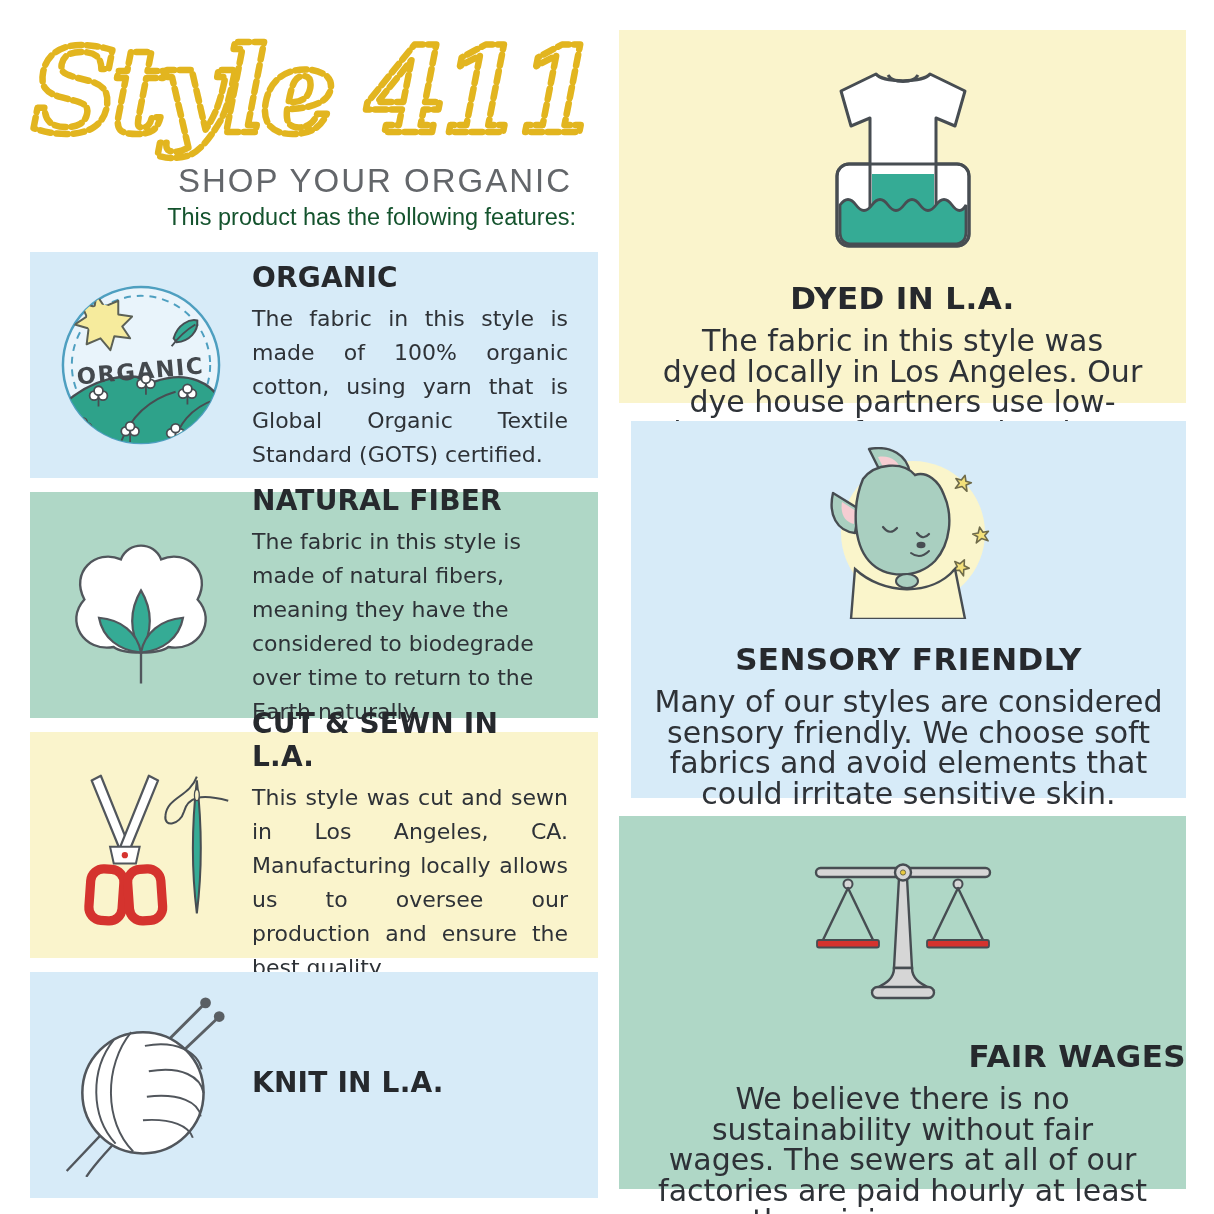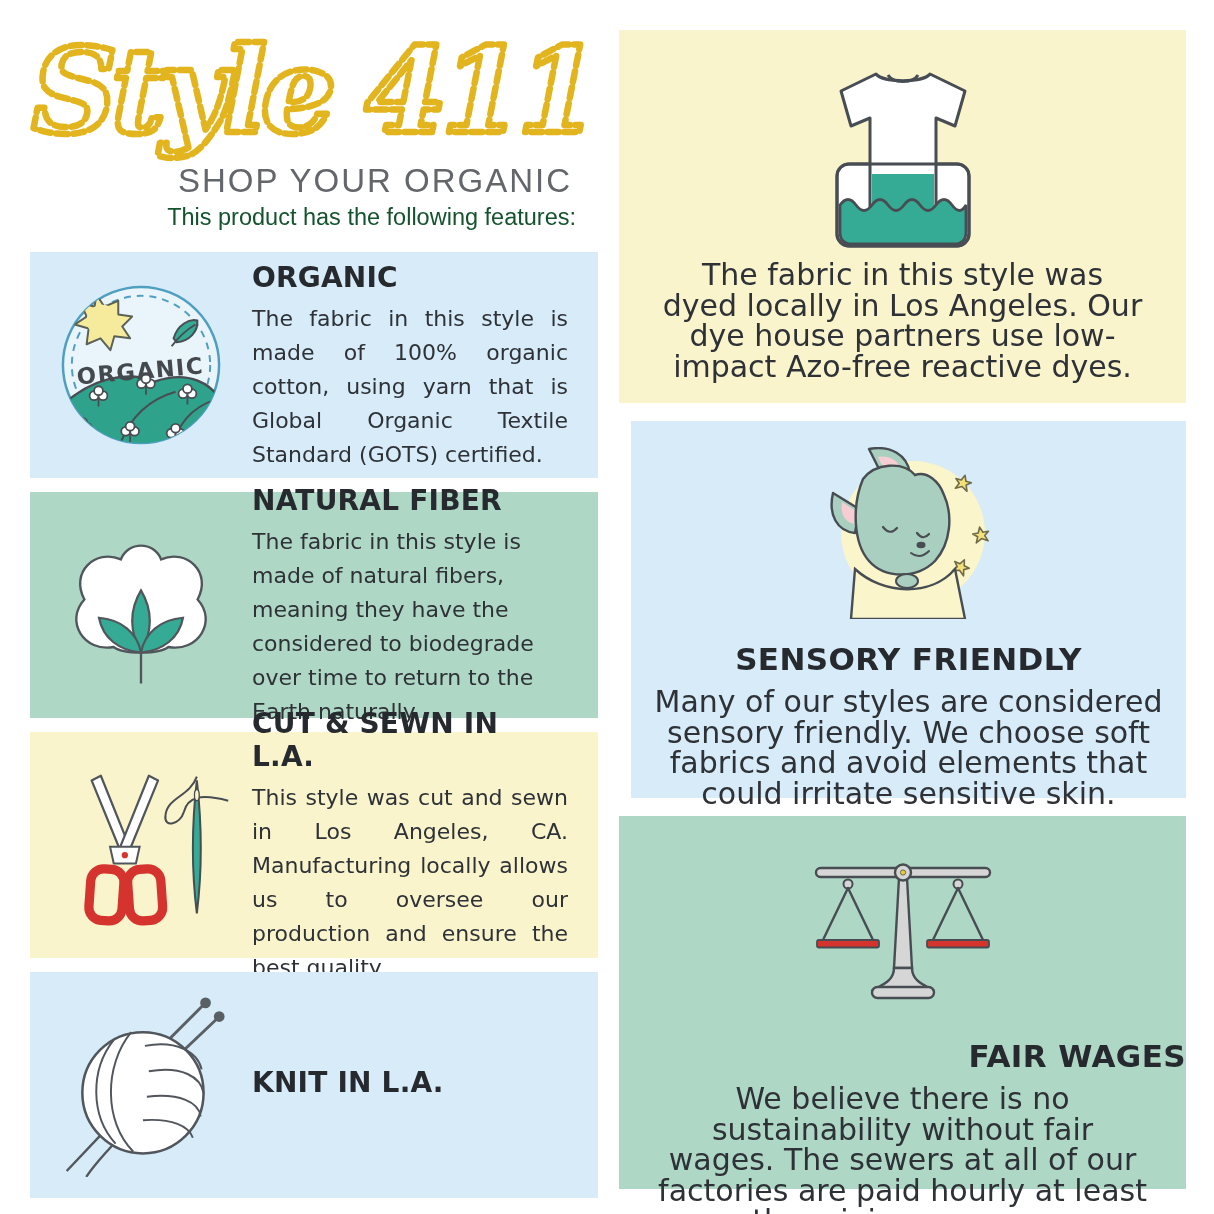--- a/index.html
+++ b/index.html
@@ -203,6 +203,7 @@
           <rect x="44" y="100" width="132" height="82" rx="12" fill="none" stroke="#474d52" stroke-width="3"></rect>
         </svg>
       </div>
+      <h2>DYED IN L.A.</h2>
       <p>The fabric in this style was dyed locally in Los Angeles. Our dye house partners use low-impact Azo-free reactive dyes.</p>
     </section>
 

